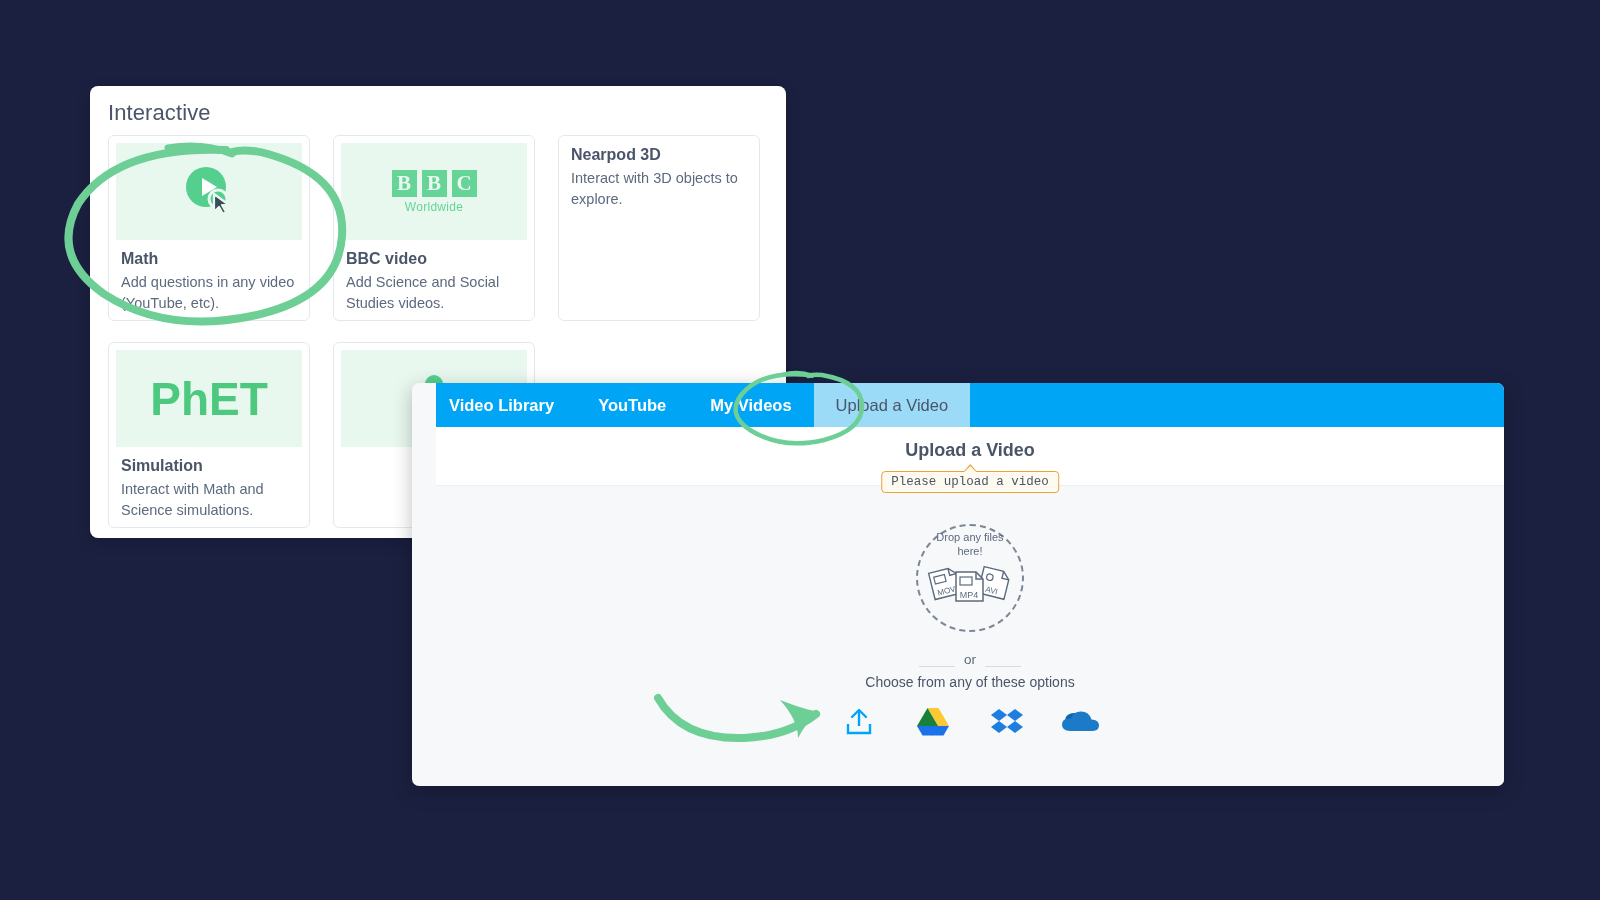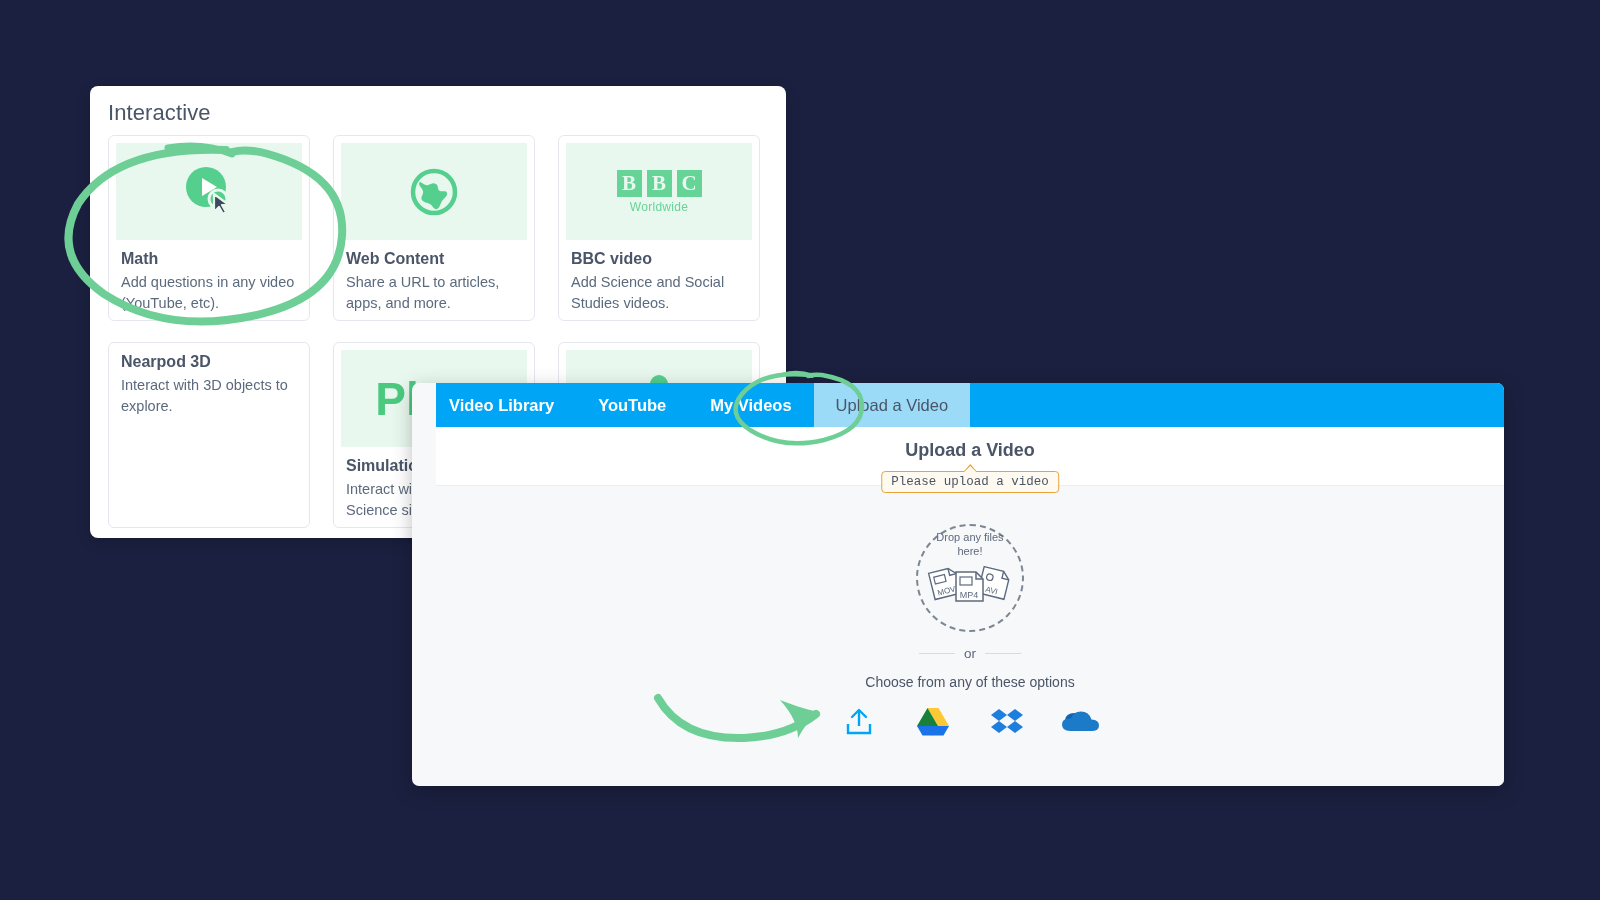--- a/index.html
+++ b/index.html
@@ -267,16 +267,6 @@
         <div class="card-desc">Add questions in any video (YouTube, etc).</div>
       </div>
 
-      <div class="card">
-        <div class="card-thumb">
-          <svg width="56" height="56" viewBox="0 0 56 56">
-            <circle cx="28" cy="28" r="21" fill="none" stroke="#54cf8d" stroke-width="4.5"></circle>
-            <path d="M14 18c3 1 5 4 8 3s5-3 8-1 1 6 4 7 6-1 7 2-3 5-5 8-2 7-5 8-4-3-7-5-6-1-8-4 2-6 1-9-6-7-3-9z" fill="#54cf8d"></path>
-          </svg>
-        </div>
-        <div class="card-title">Web Content</div>
-        <div class="card-desc">Share a URL to articles, apps, and more.</div>
-      </div>
 
       <div class="card">
         <div class="card-thumb">

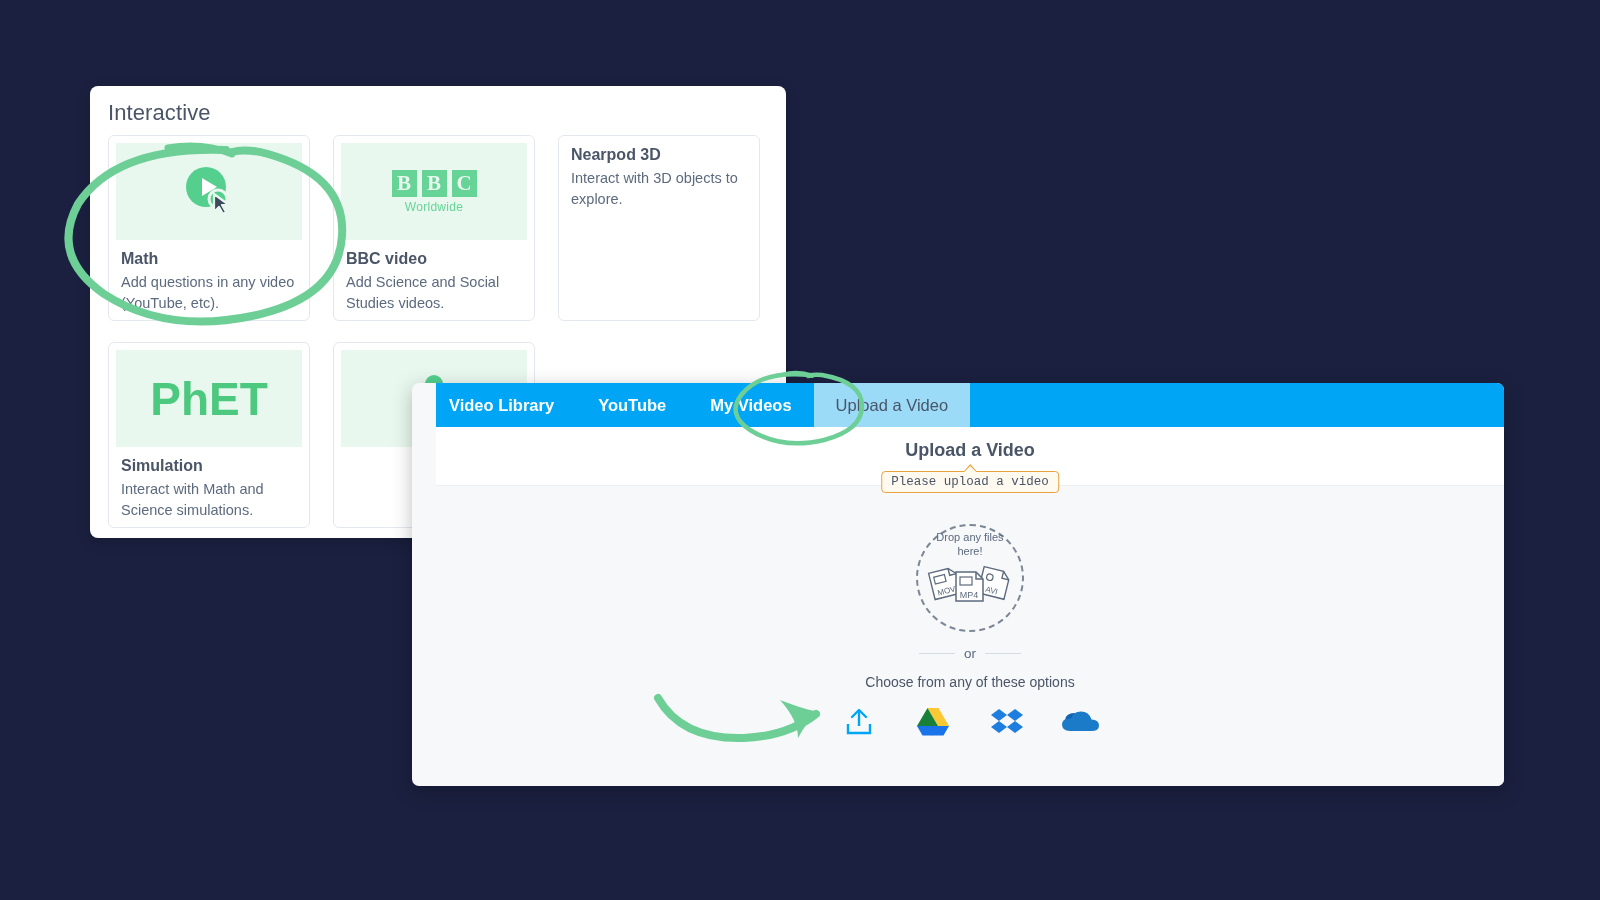--- a/index.html
+++ b/index.html
@@ -212,9 +212,9 @@
     position: absolute;
     left: 50%;
     transform: translateX(-50%);
-    top: 160px;
-    display: flex;
-    align-items: center;
+    top: 166px;
+    display: flex;
+    align-items: flex-end;
     gap: 9px;
   }
   .or-line { width: 36px; height: 1px; background: #d6dbe2; }

